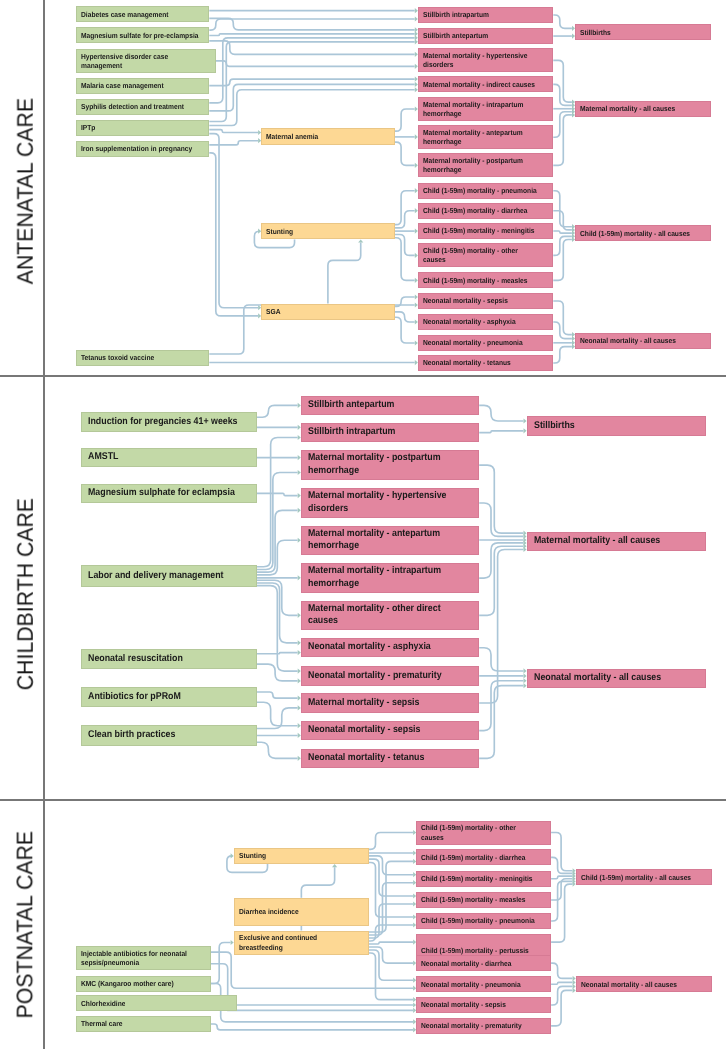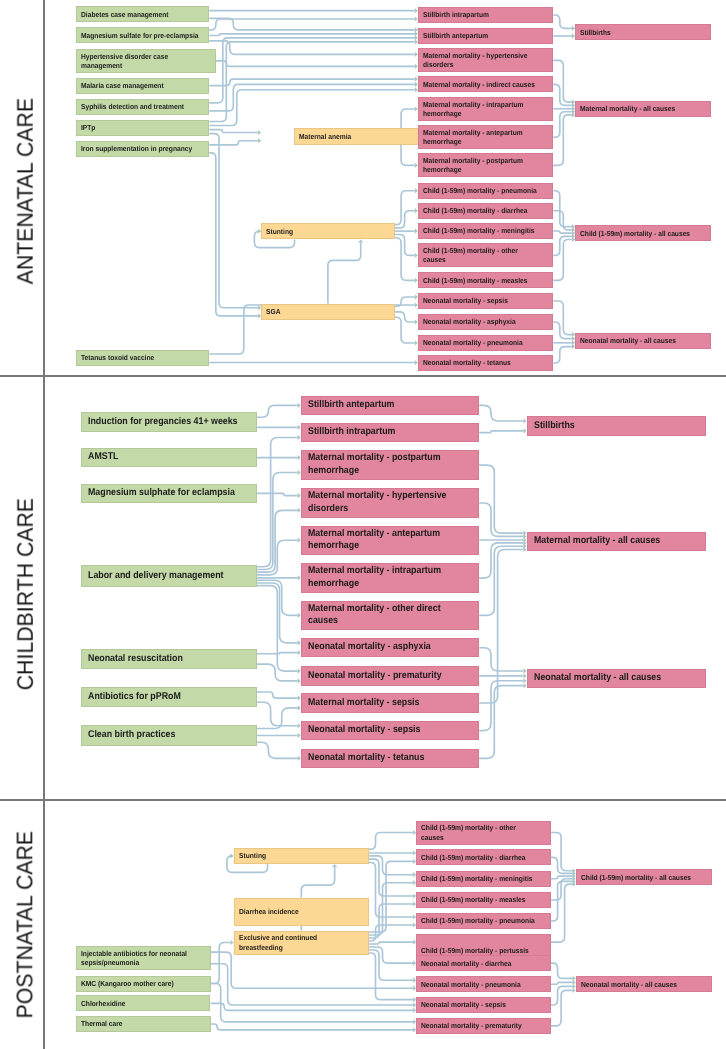--- a/index.html
+++ b/index.html
@@ -272,7 +272,7 @@
       <div class="node s1" style="left: 76.1px; top: 350px; width: 133.2px; height: 16.1px; background: rgb(195, 217, 167); border-color: rgb(180, 200, 153);">
     <span class="lbl" style="color: rgb(26, 26, 26);">Tetanus toxoid vaccine</span>
   </div>
-      <div class="node s1" style="left: 261.2px; top: 128.4px; width: 133.4px; height: 16.4px; background: rgb(253, 216, 148); border-color: rgb(234, 198, 133); margin-left: 33px;">
+      <div class="node s1" style="left: 261.2px; top: 128.4px; width: 133.4px; height: 16.4px; background: rgb(253, 216, 148); border-color: rgb(234, 198, 133);">
     <span class="lbl" style="color: rgb(26, 26, 26);">Maternal anemia</span>
   </div>
       <div class="node s1" style="left: 261.2px; top: 223px; width: 133.4px; height: 16.4px; background: rgb(253, 216, 148); border-color: rgb(234, 198, 133);">

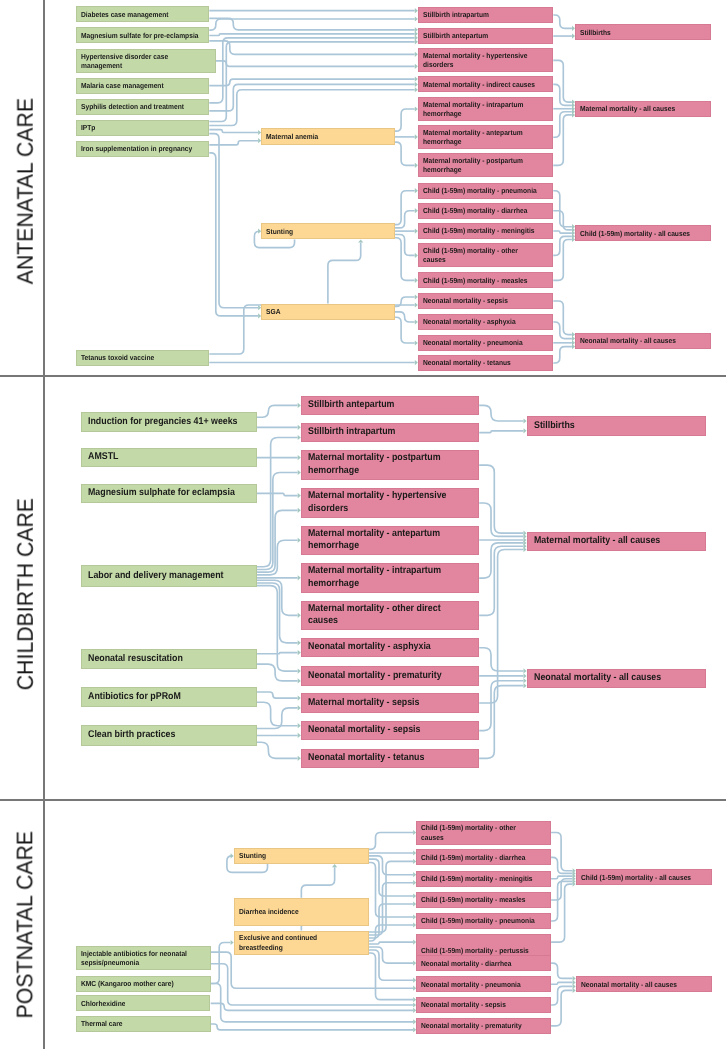--- a/index.html
+++ b/index.html
@@ -424,7 +424,7 @@
       <div class="node s3" style="left: 76.4px; top: 975.5px; width: 134.3px; height: 16px; background: rgb(195, 217, 167); border-color: rgb(180, 200, 153);">
     <span class="lbl" style="color: rgb(26, 26, 26);">KMC (Kangaroo mother care)</span>
   </div>
-      <div class="node s3" style="left: 76.4px; top: 995.4px; width: 134px; height: 16px; background: rgb(195, 217, 167); border-color: rgb(180, 200, 153);">
+      <div class="node s3" style="left: 76.4px; top: 995.4px; width: 161px; height: 16px; background: rgb(195, 217, 167); border-color: rgb(180, 200, 153);">
     <span class="lbl" style="color: rgb(26, 26, 26);">Chlorhexidine</span>
   </div>
       <div class="node s3" style="left: 76.4px; top: 1016px; width: 134.3px; height: 16px; background: rgb(195, 217, 167); border-color: rgb(180, 200, 153);">

